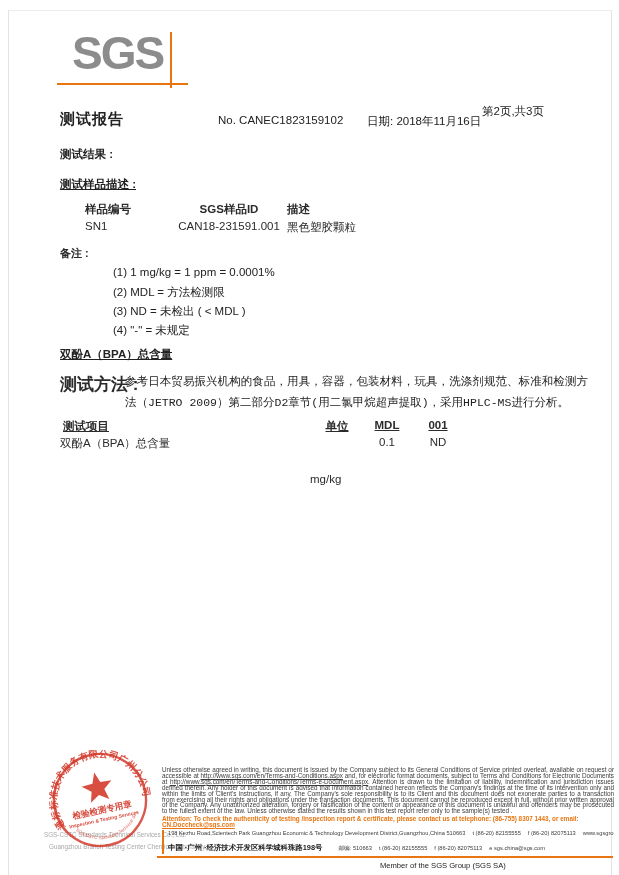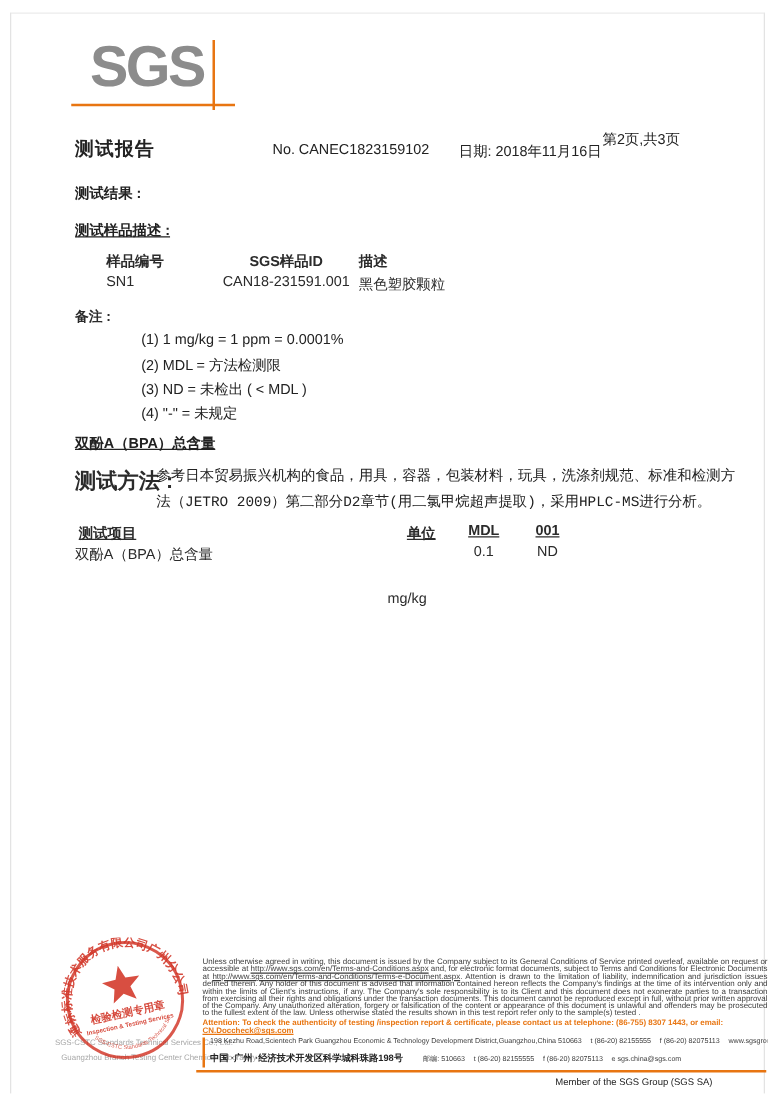--- a/index.html
+++ b/index.html
@@ -69,7 +69,7 @@
   .gap-l { margin-left:7px; }
   .gap-xl { margin-left:16px; }
   .footer-rule { position:absolute; left:157px; top:856px; width:456px; height:2px; background:#e87511; z-index:3; }
-  .member-line { position:absolute; left:380px; top:861px; width:190px; text-align:right;
+  .member-line { position:absolute; left:380px; top:861px; width:190px; text-align:left;
                  font-size:7.6px; color:#222; z-index:3; }
 </style>
 </head>

